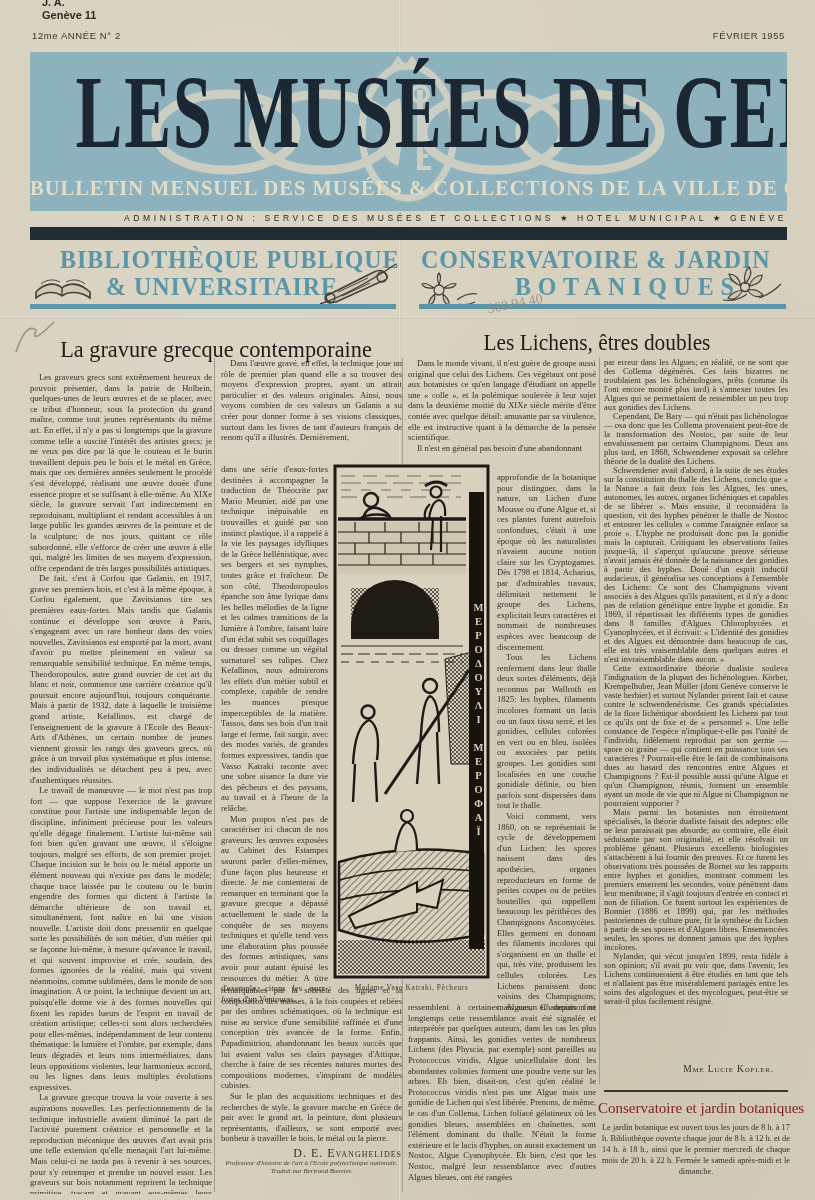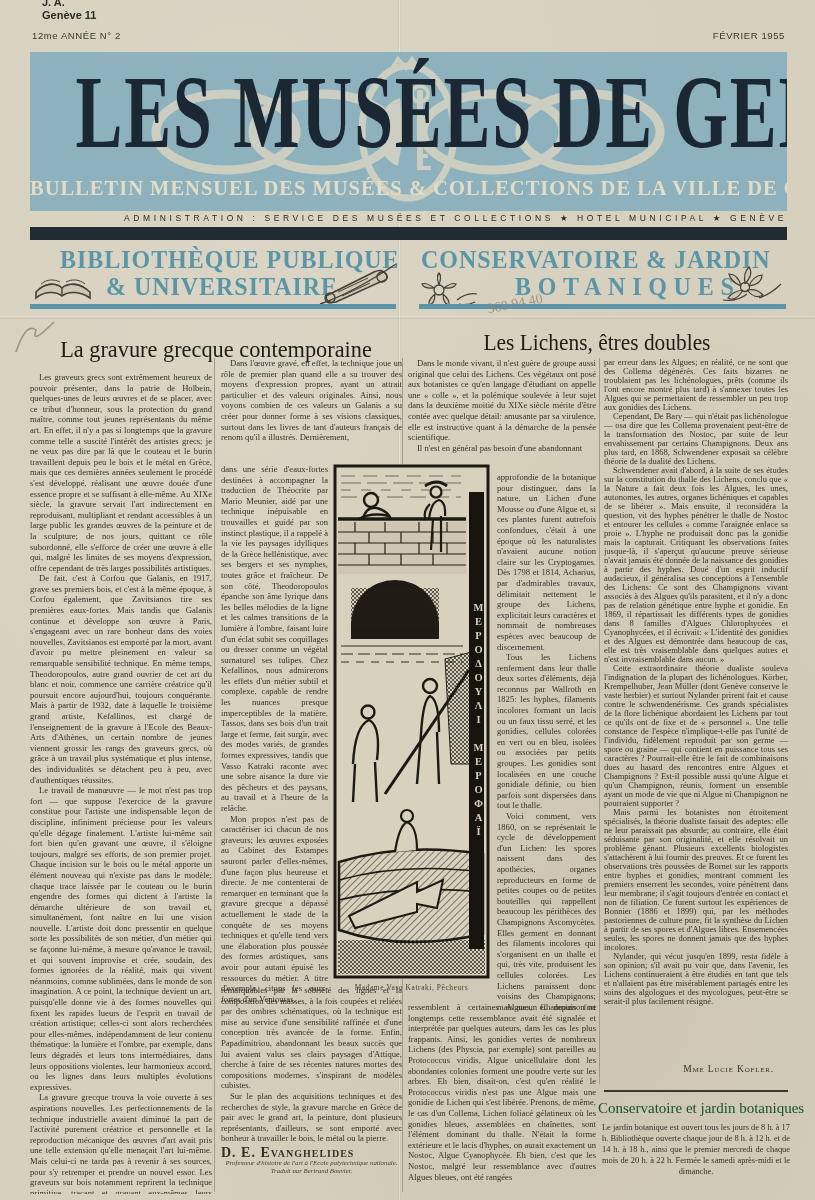--- a/index.html
+++ b/index.html
@@ -177,7 +177,7 @@
 
 <div class="col" style="left:604px;top:358px;width:184px;height:706px;font-size:8.5px;line-height:9px;">
   <p class="cont">par erreur dans les Algues; en réalité, ce ne sont que des Collema dégénérés. Ces faits bizarres ne troublaient pas les lichénologues, prêts (comme ils l'ont encore montré plus tard) à s'annexer toutes les Algues qui se permettaient de ressembler un peu trop aux gonidies des Lichens.</p>
-  <p>Cependant, De Bary — qui n'était pas lichénologue — osa dire que les Collema provenaient peut-être de la transformation des Nostoc, par suite de leur envahissement par certains Champignons. Deux ans plus tard, en 1868, Schwendener exposait sa célèbre théorie de la dualité des Lichens.</p>
+  <p>Cependant, De Bary — qui n'était pas lichénologue — osa donc que les Collema provenaient peut-être de la transformation des Nostoc, par suite de leur envahissement par certains Champignons. Deux ans plus tard, en 1868, Schwendener exposait sa célèbre théorie de la dualité des Lichens.</p>
   <p>Schwendener avait d'abord, à la suite de ses études sur la constitution du thalle des Lichens, conclu que « la Nature a fait deux fois les Algues, les unes, autonomes, les autres, organes lichéniques et capables de se libérer ». Mais ensuite, il reconsidéra la question, vit des hyphes pénétrer le thalle de Nostoc et entourer les cellules « comme l'araignée enlace sa proie ». L'hyphe ne produisait donc pas la gonidie mais la capturait. Critiquant les observations faites jusque-là, il s'aperçut qu'aucune preuve sérieuse n'avait jamais été donnée de la naissance des gonidies à partir des hyphes. Doué d'un esprit inductif audacieux, il généralisa ses conceptions à l'ensemble des Lichens: Ce sont des Champignons vivant associés à des Algues qu'ils parasitent, et il n'y a donc pas de relation génétique entre hyphe et gonidie. En 1869, il répartissait les différents types de gonidies dans 8 familles d'Algues Chlorophycées et Cyanophycées, et il écrivait: « L'identité des gonidies et des Algues est démontrée dans beaucoup de cas, elle est très vraisemblable dans quelques autres et n'est invraisemblable dans aucun. »</p>
   <p>Cette extraordinaire théorie dualiste souleva l'indignation de la plupart des lichénologues. Körber, Krempelhuber, Jean Müller (dont Genève conserve le vaste herbier) et surtout Nylander prirent fait et cause contre le schwendenérisme. Ces grands spécialistes de la flore lichénique abordaient les Lichens par tout ce qu'ils ont de fixe et de « personnel ». Une telle constance de l'espèce n'implique-t-elle pas l'unité de l'individu, fidèlement reproduit par son germe — spore ou graine — qui contient en puissance tous ses caractères ? Pourrait-elle être le fait de combinaisons dues au hasard des rencontres entre Algues et Champignons ? Est-il possible aussi qu'une Algue et qu'un Champignon, réunis, forment un ensemble ayant un mode de vie que ni Algue ni Champignon ne pourraient supporter ?</p>
   <p>Mais parmi les botanistes non étroitement spécialisés, la théorie dualiste faisait des adeptes: elle ne leur paraissait pas absurde; au contraire, elle était séduisante par son originalité, et elle résolvait un problème gênant. Plusieurs excellents biologistes s'attachèrent à lui fournir des preuves. Et ce furent les observations très poussées de Bornet sur les rapports entre hyphes et gonidies, montrant comment les premiers enserrent les secondes, voire pénètrent dans leur membrane; il s'agit toujours d'entrée en contact et non de filiation. Ce furent surtout les expériences de Bonnier (1886 et 1899) qui, par les méthodes pastoriennes de culture pure, fit la synthèse du Lichen à partir de ses spores et d'Algues libres. Ensemencées seules, les spores ne donnent jamais que des hyphes incolores.</p>

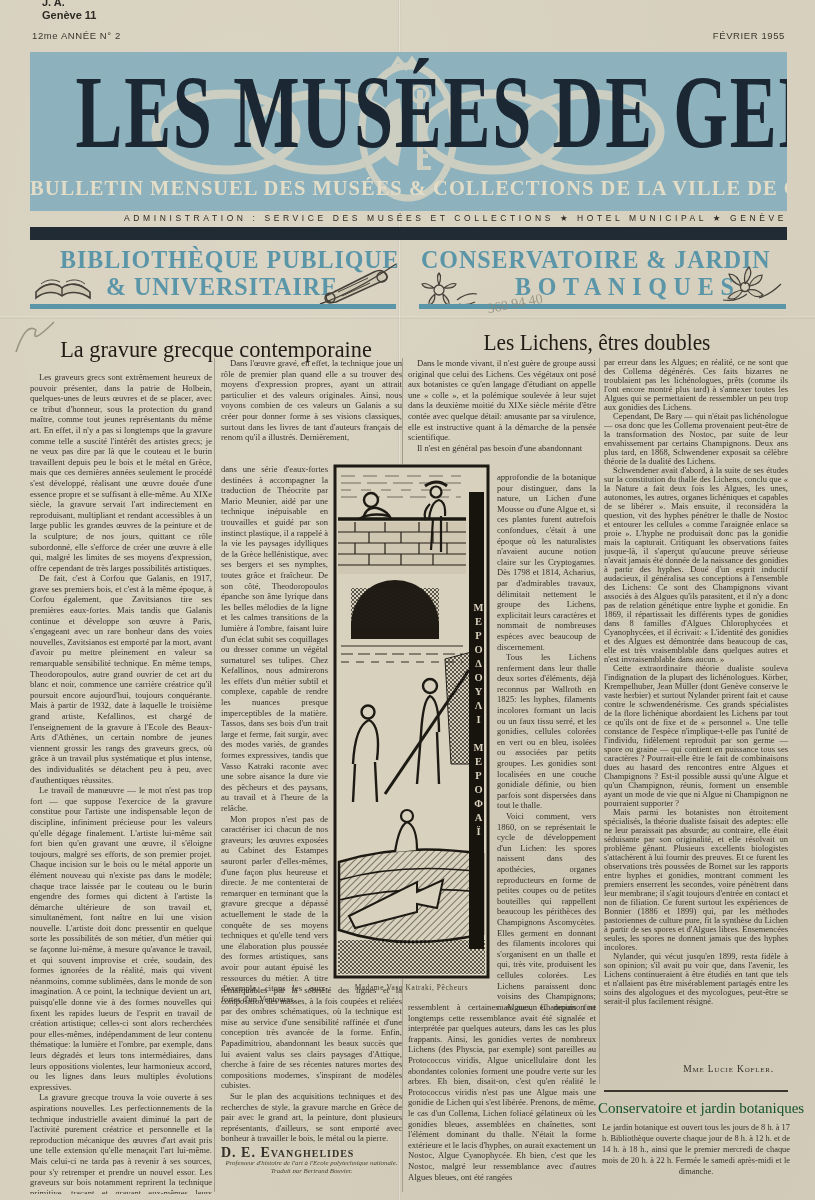--- a/index.html
+++ b/index.html
@@ -48,7 +48,7 @@
     writing-mode:vertical-rl;text-orientation:upright;font-weight:bold;font-size:10.5px;letter-spacing:3px;text-align:center;overflow:hidden;}
   .figcaption{left:333px;top:983px;width:157px;text-align:center;font-size:7.4px;letter-spacing:.6px;color:#413c33;}
   
-  .cons-title{font-size:15px;color:#14532d;text-align:center;white-space:nowrap;}
+  .cons-title{font-size:15px;color:#7f1d1d;text-align:center;white-space:nowrap;}
   .cons-text{font-size:8.4px;line-height:11px;text-align:justify;text-align-last:center;color:#34312a;}
 </style>
 </head>

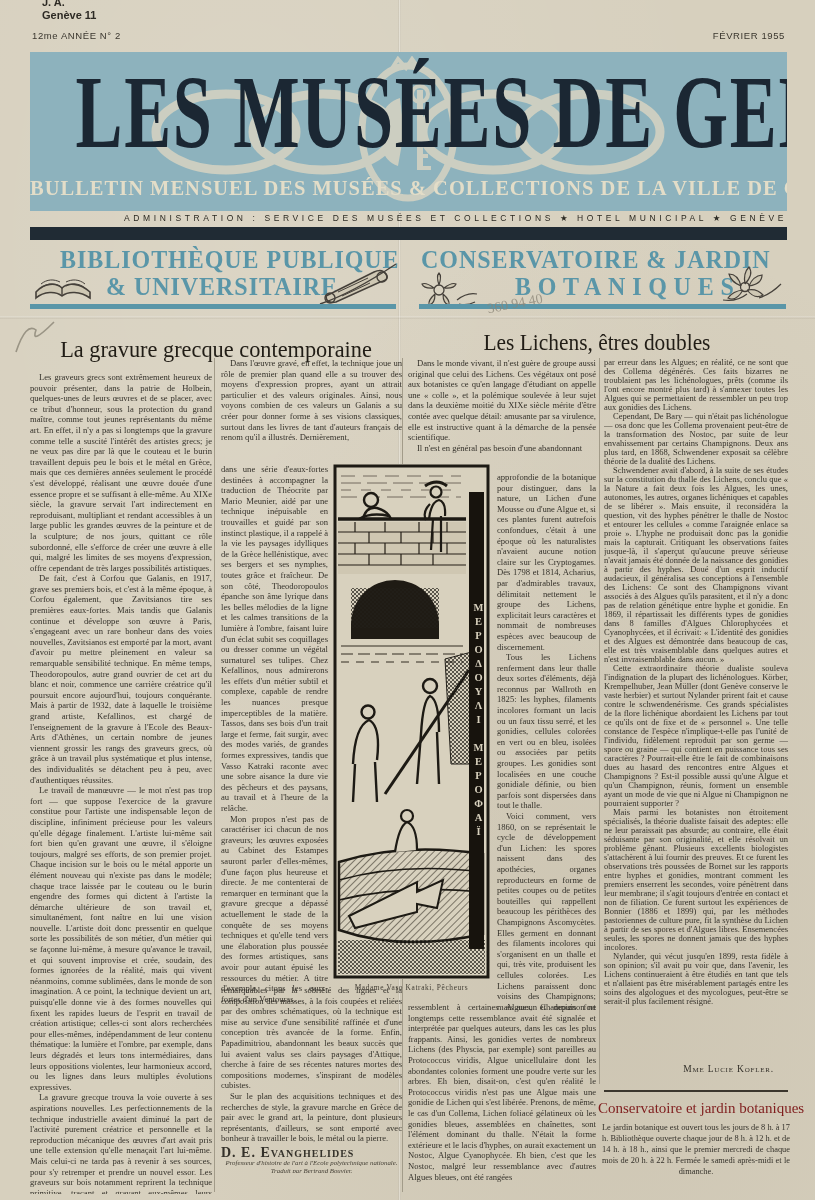--- a/index.html
+++ b/index.html
@@ -40,7 +40,7 @@
   .col p.cont{text-indent:0;}
   .vrule{width:1px;background:#a29b89;}
   .hrule{height:2px;background:#3b362d;}
-  .sig-name{text-align:left;font-size:14px;font-variant:small-caps;letter-spacing:1px;margin-top:4px;font-weight:bold;}
+  .sig-name{text-align:right;font-size:12px;font-variant:small-caps;letter-spacing:1px;margin-top:4px;}
   .sig-small{text-align:center;font-style:italic;font-size:6.8px;line-height:8.6px;color:#45403600;color:#454036;}
   
   .figure-frame{left:333px;top:464px;width:157px;height:515px;background:#d8d1be;}

